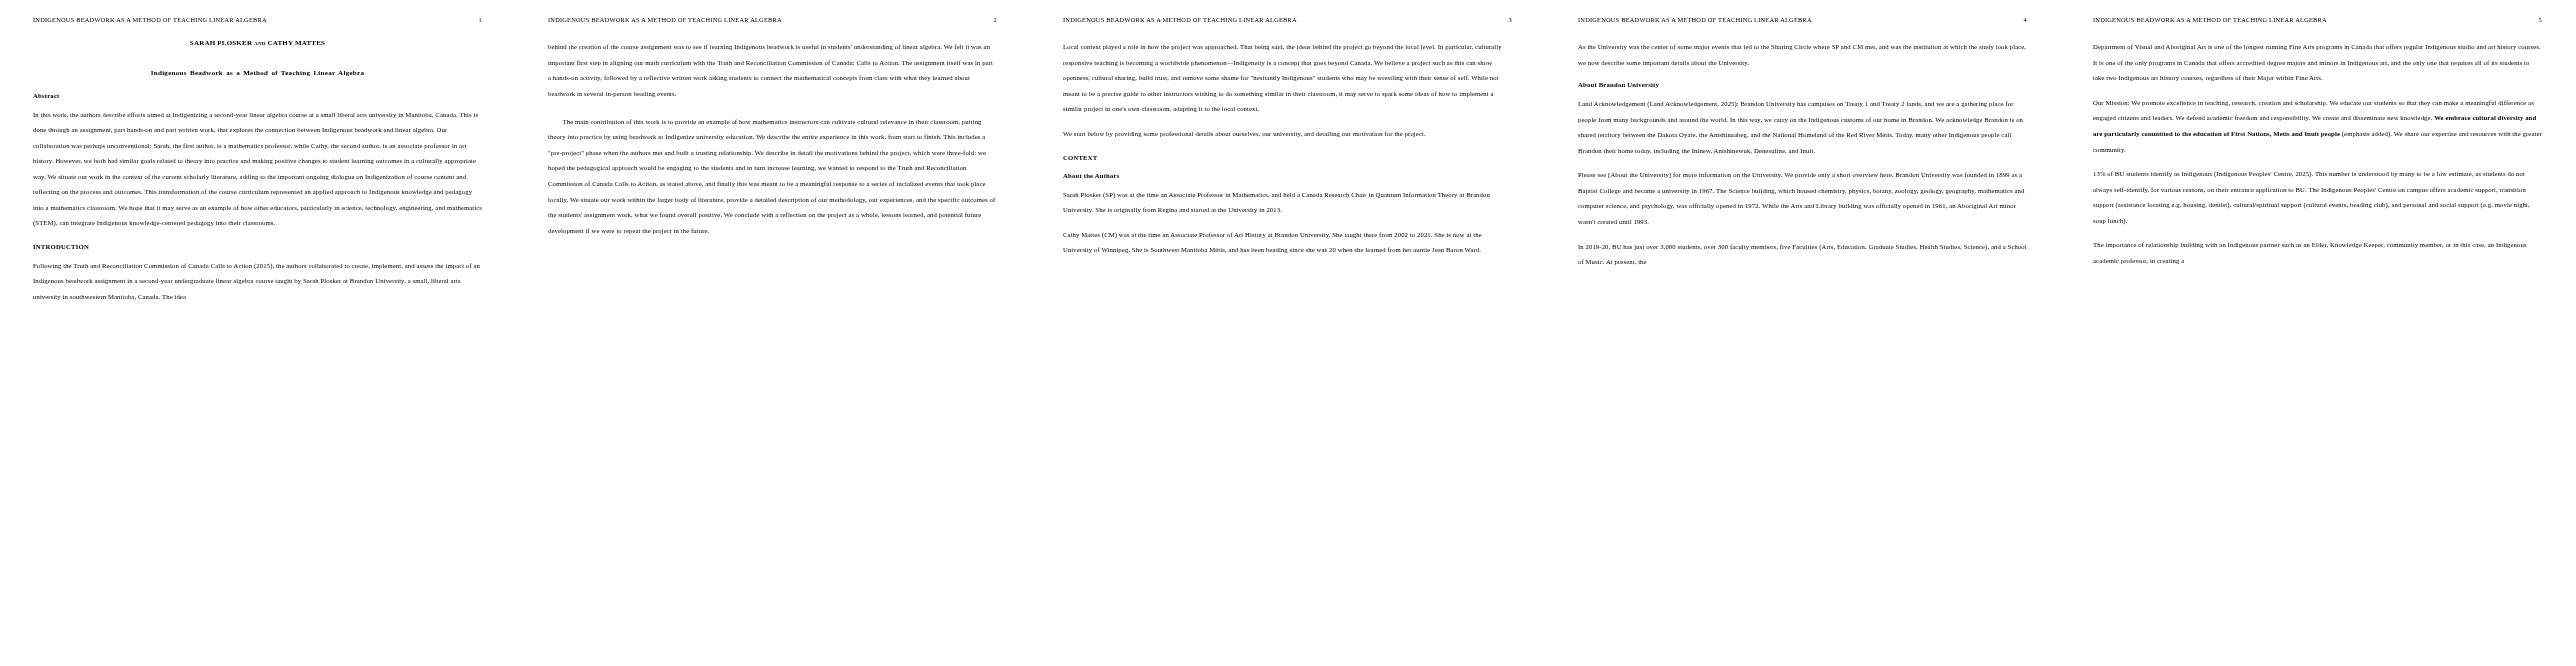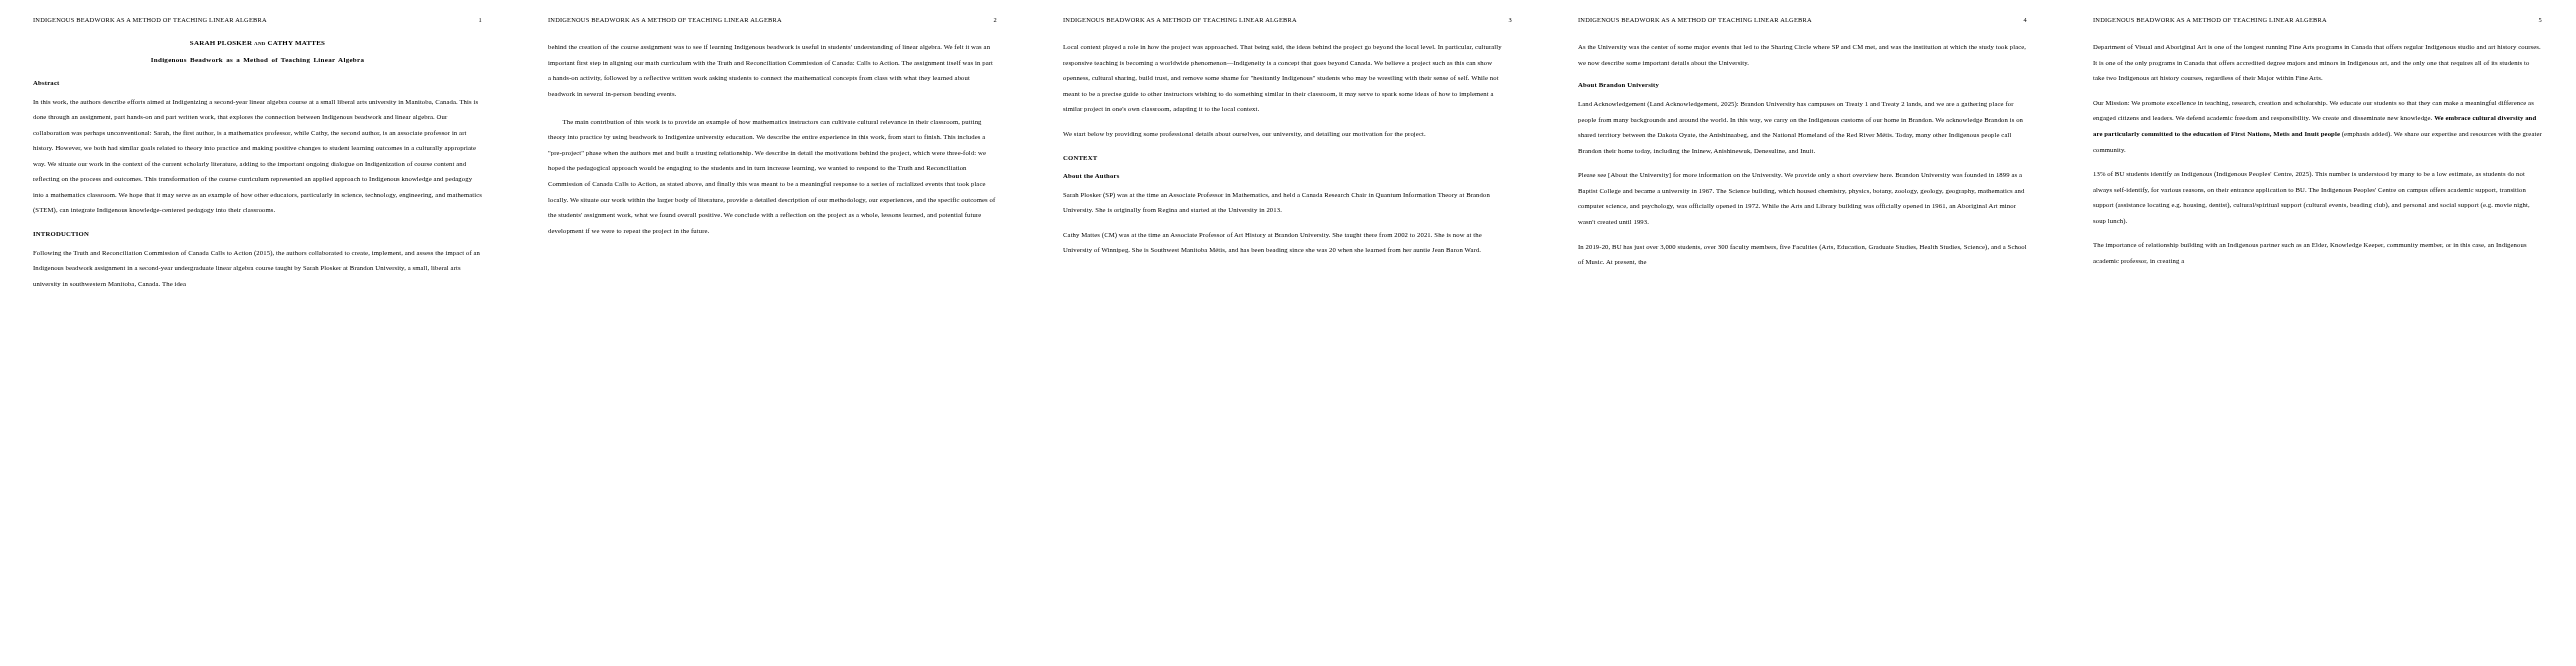--- a/index.html
+++ b/index.html
@@ -55,7 +55,7 @@
     font-weight: bold;
     font-variant: small-caps;
     letter-spacing: 0.2px;
-    margin-bottom: 9px;
+    margin-bottom: 22px;
   }
   .paper-title {
     font-size: 7px;

